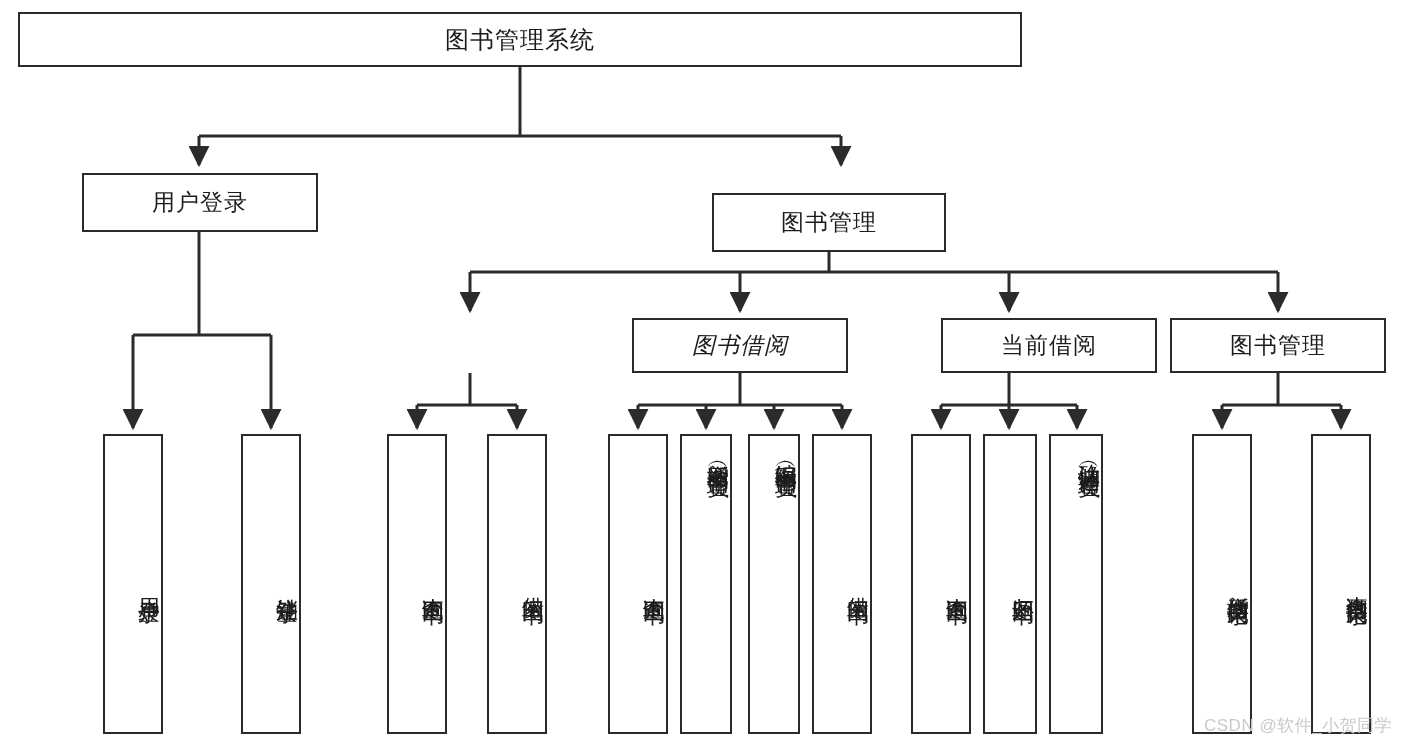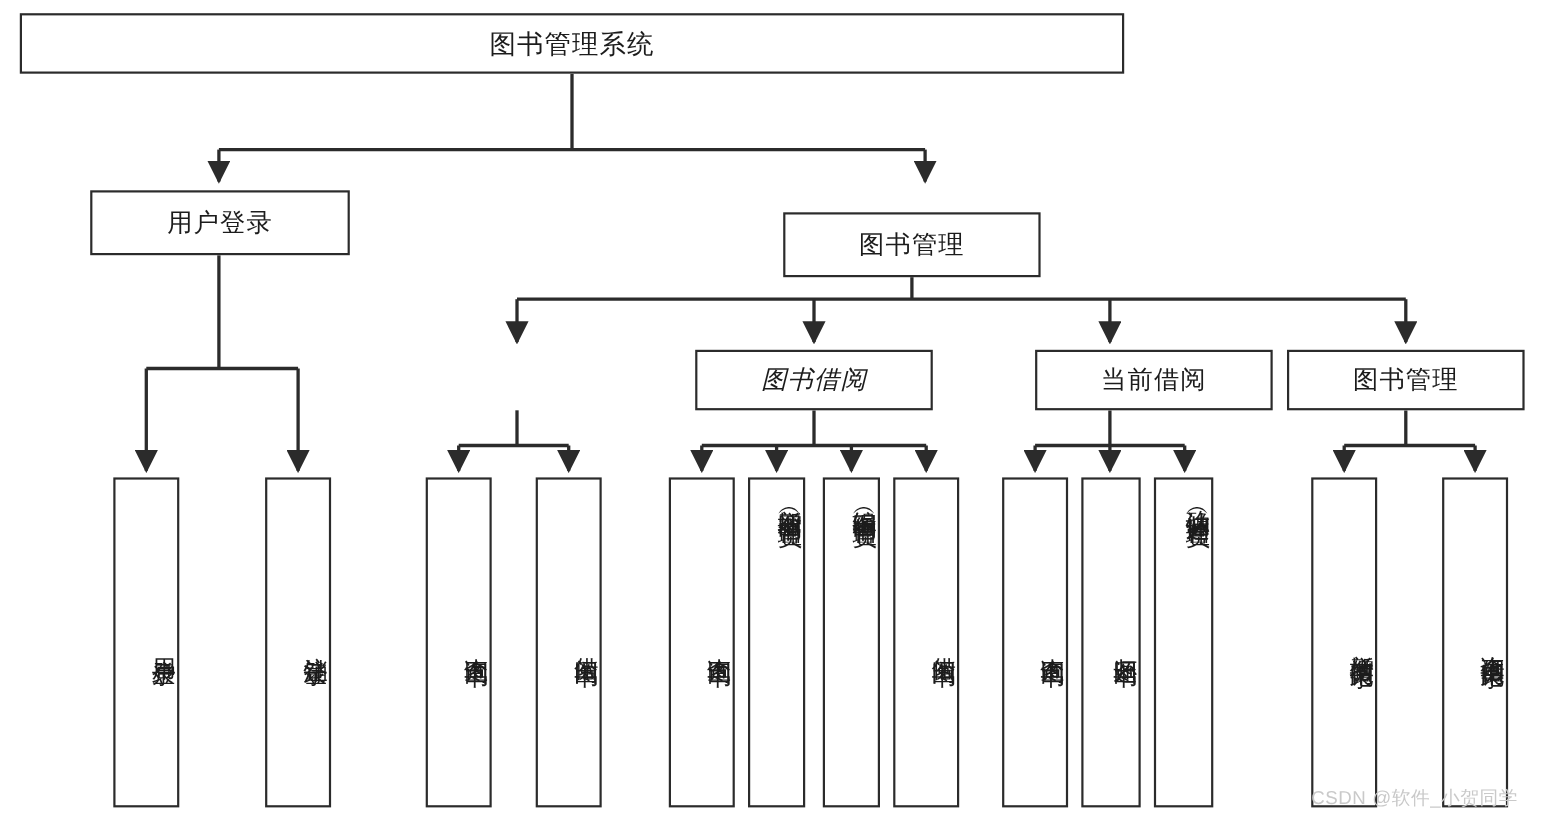--- a/index.html
+++ b/index.html
@@ -62,6 +62,7 @@
     color: #c9c9c9;
     white-space: nowrap;
     letter-spacing: 0.5px;
+    padding-left: 12px;
   }
 </style>
 </head>

